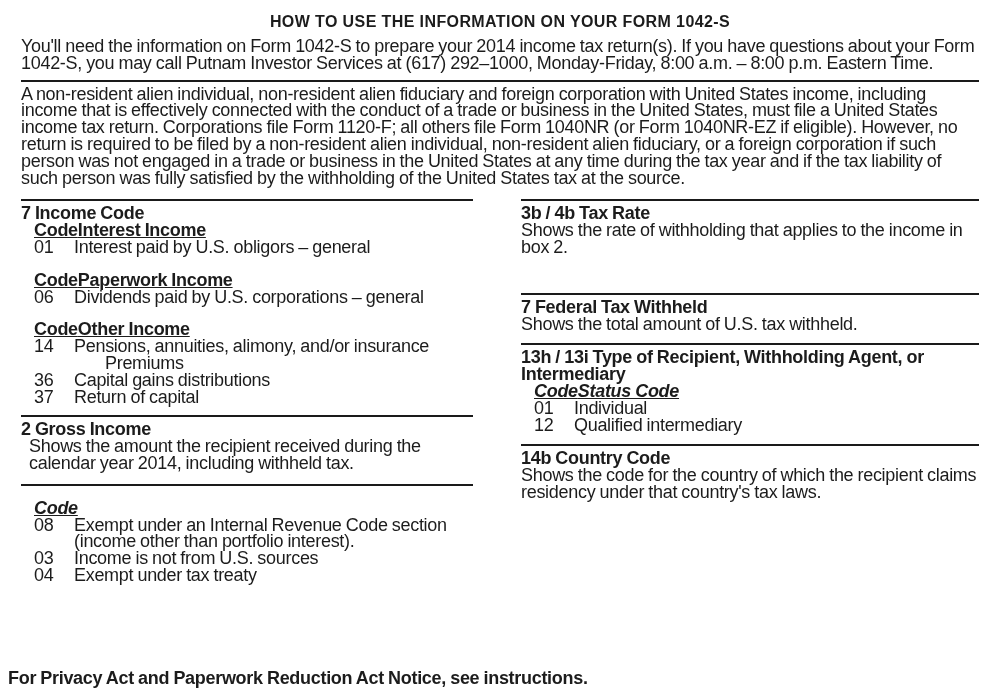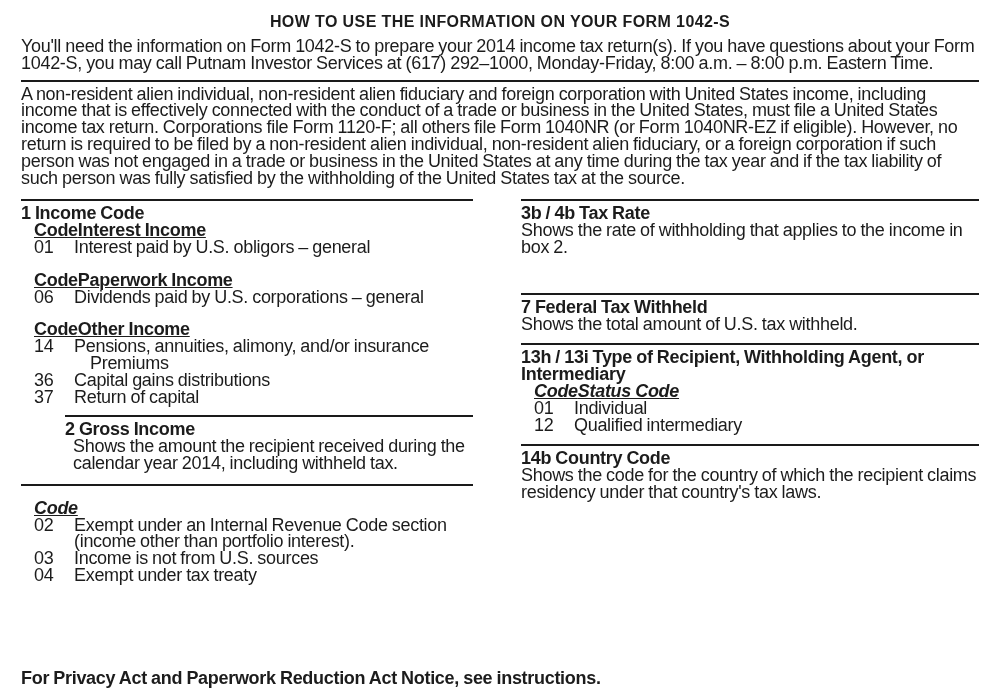--- a/index.html
+++ b/index.html
@@ -90,7 +90,7 @@
 
       <section class="sec mb10">
         <div class="rule"></div>
-        <h2 class="sec-h">1 Income Code</h2>
+        <h2 class="sec-h">7 Income Code</h2>
         <div class="cblock">
 
           <div class="group">

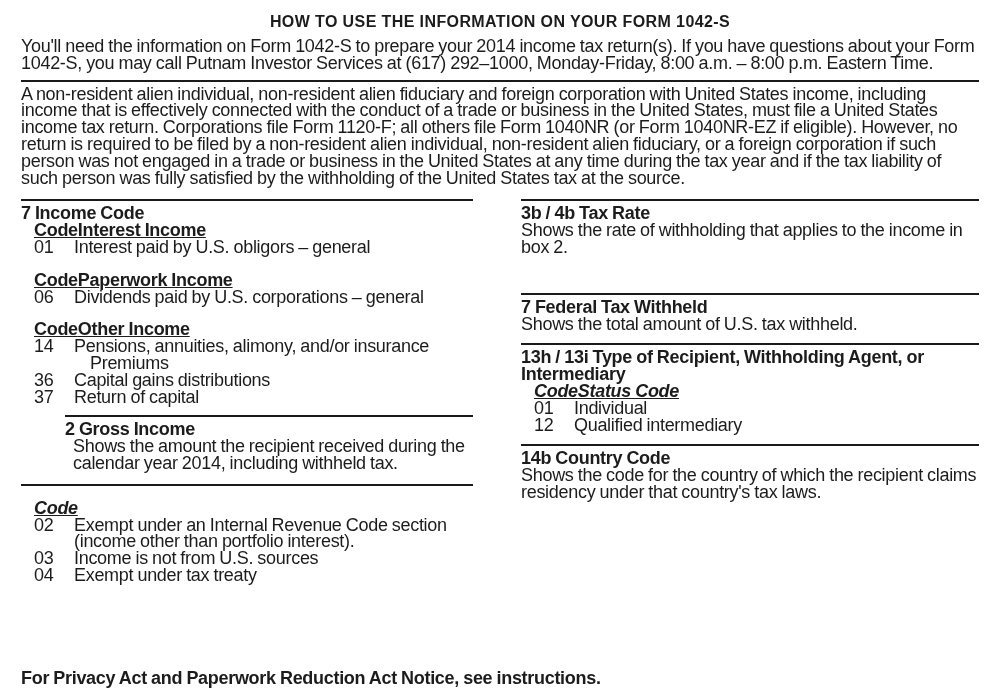--- a/index.html
+++ b/index.html
@@ -61,7 +61,7 @@
   .group + .group { margin-top: 16px; }
 
   .indent-sm { padding-left: 8px; }
-  .desc2 { display: block; margin-left: 16px; }
+  .desc2 { display: block; margin-left: 31px; }
   .code-label-solo { margin-top: 14px; }
 
   .footer {

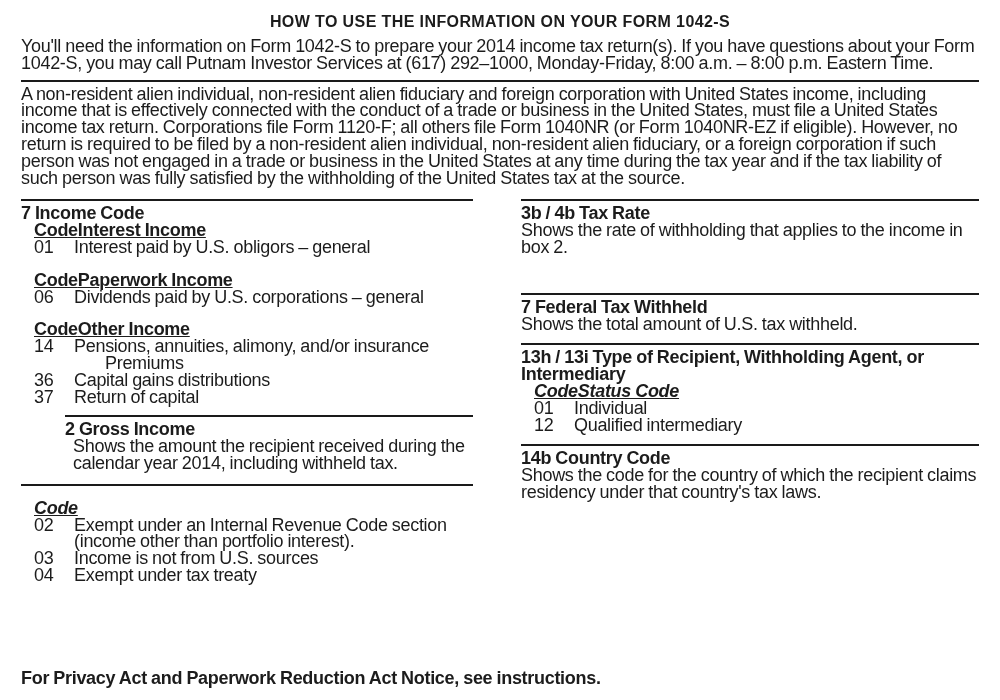--- a/index.html
+++ b/index.html
@@ -46,7 +46,7 @@
 
   .mb10 { margin-bottom: 10px; }
   .mb11 { margin-bottom: 11px; }
-  .mb12 { margin-bottom: 12px; margin-left: 44px; }
+  .mb12 { margin-bottom: 12px; }
   .mb37 { margin-bottom: 37px; }
 
   .cblock { padding-left: 13px; }

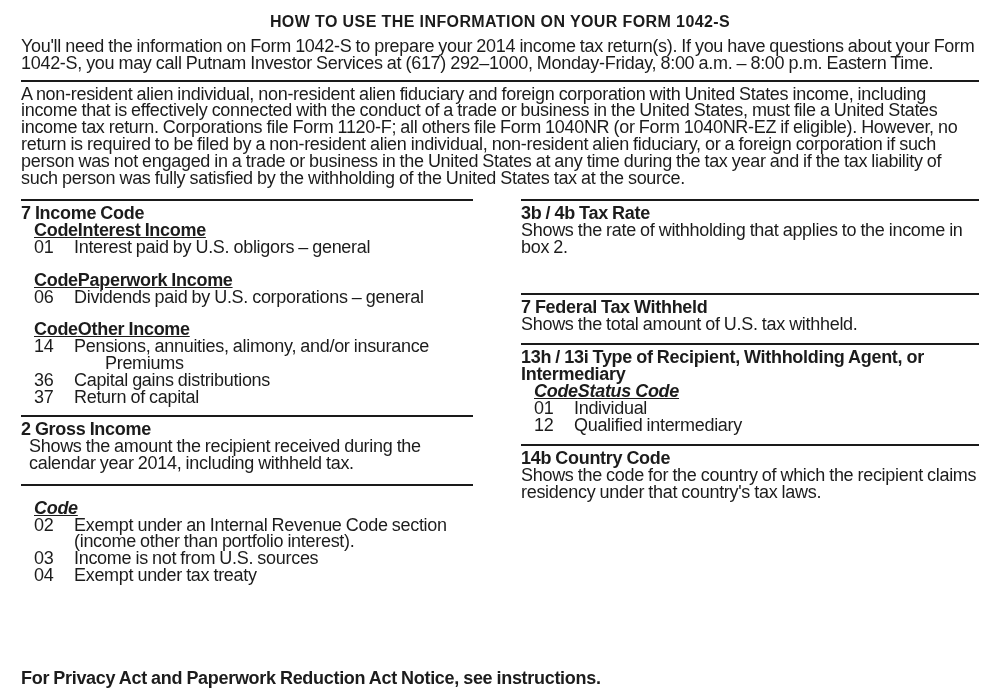--- a/index.html
+++ b/index.html
@@ -150,7 +150,7 @@
             <span class="cc b u i">Code</span>
           </div>
           <div class="crow">
-            <span class="cc">02</span>
+            <span class="cc">08</span>
             <span class="cd">Exempt under an Internal Revenue Code section (income other than portfolio interest).</span>
           </div>
           <div class="crow">

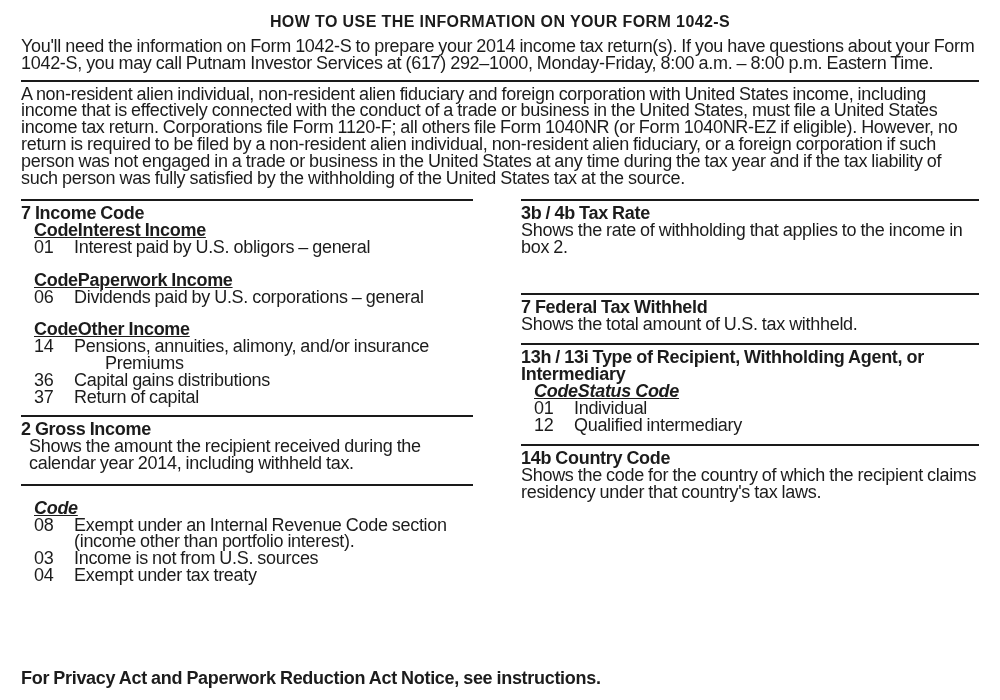--- a/index.html
+++ b/index.html
@@ -66,7 +66,7 @@
 
   .footer {
     position: absolute;
-    left: 21px;
+    left: 8px;
     bottom: 13px;
     font-weight: bold;
   }

